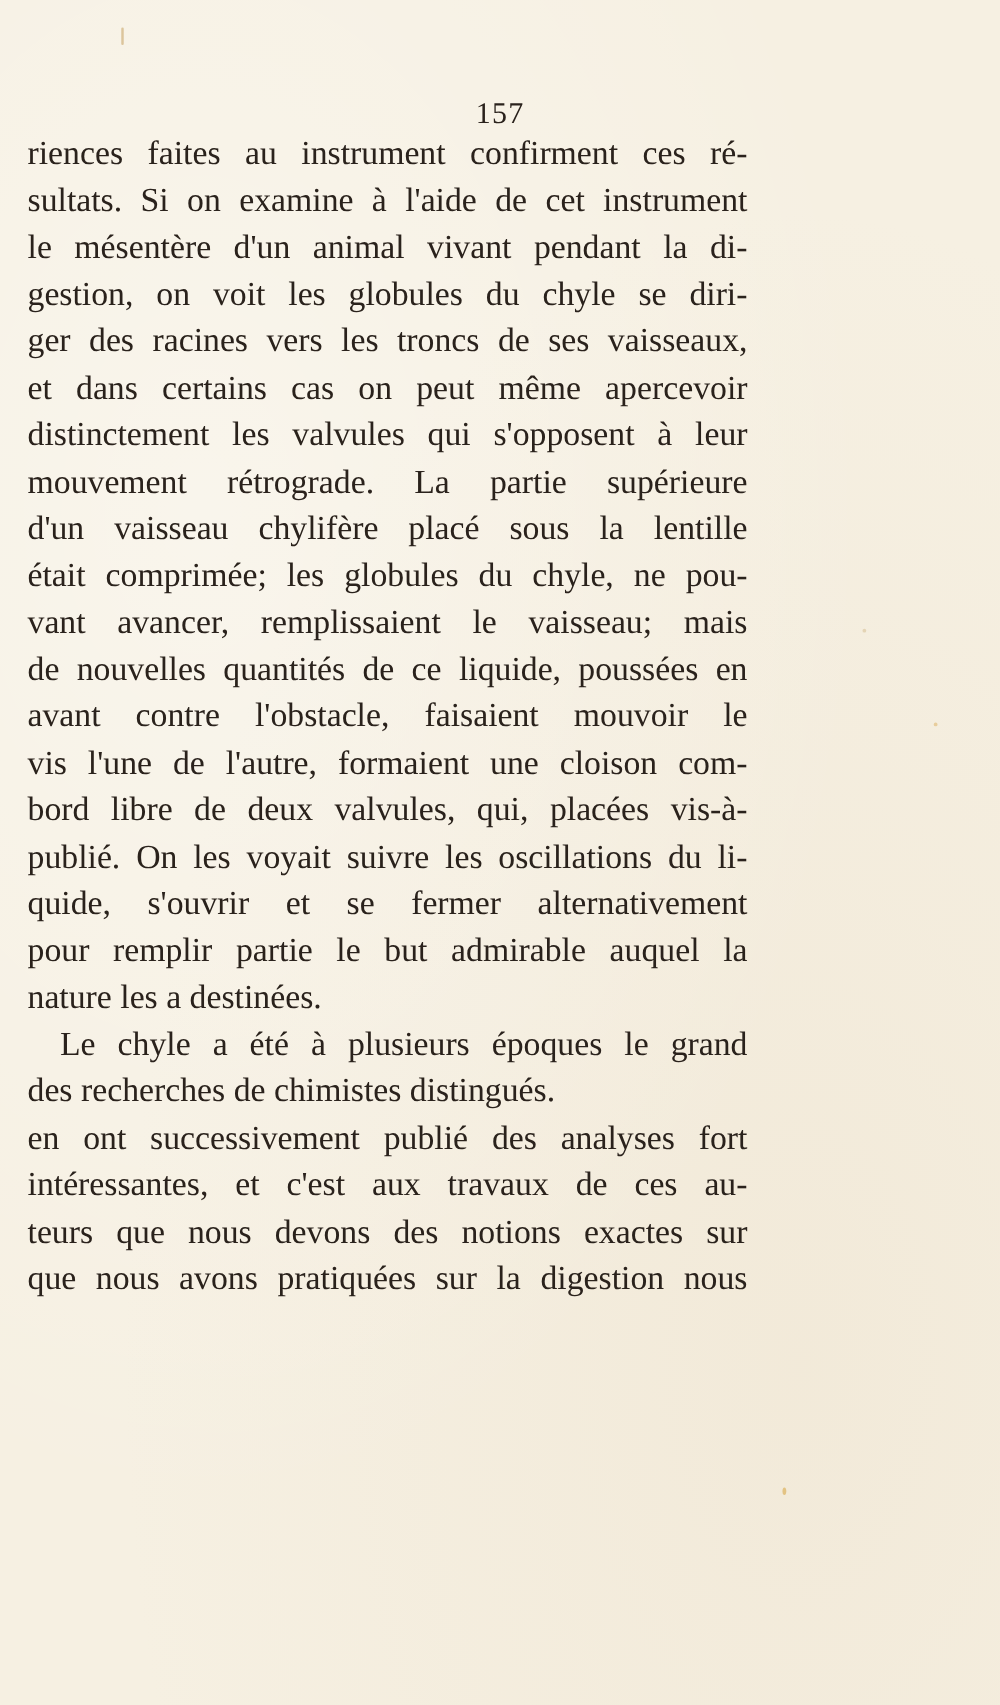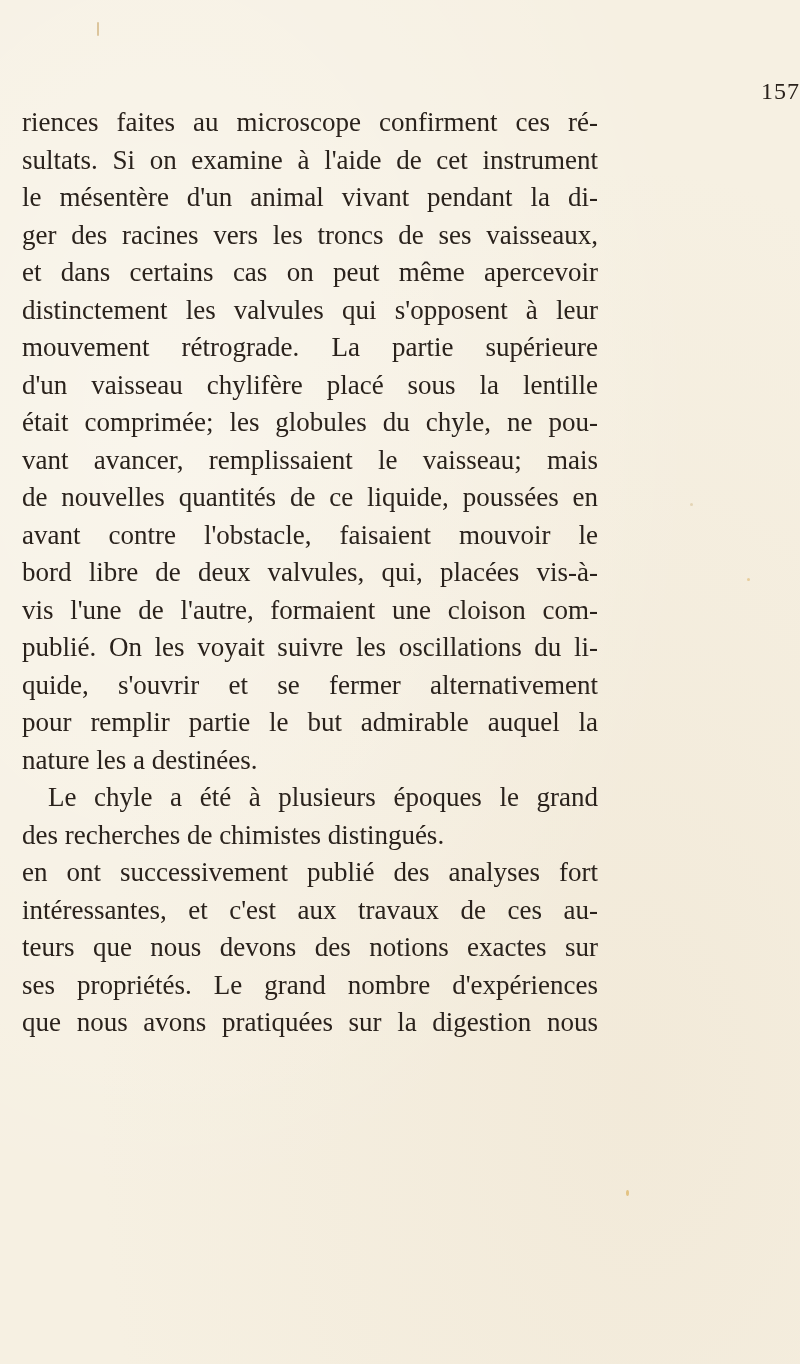--- a/index.html
+++ b/index.html
@@ -29,7 +29,7 @@
       top: 78px;
       left: 0;
       width: 800px;
-      text-align: right;
+      text-align: center;
       font-size: 24px;
       letter-spacing: 1px;
     }

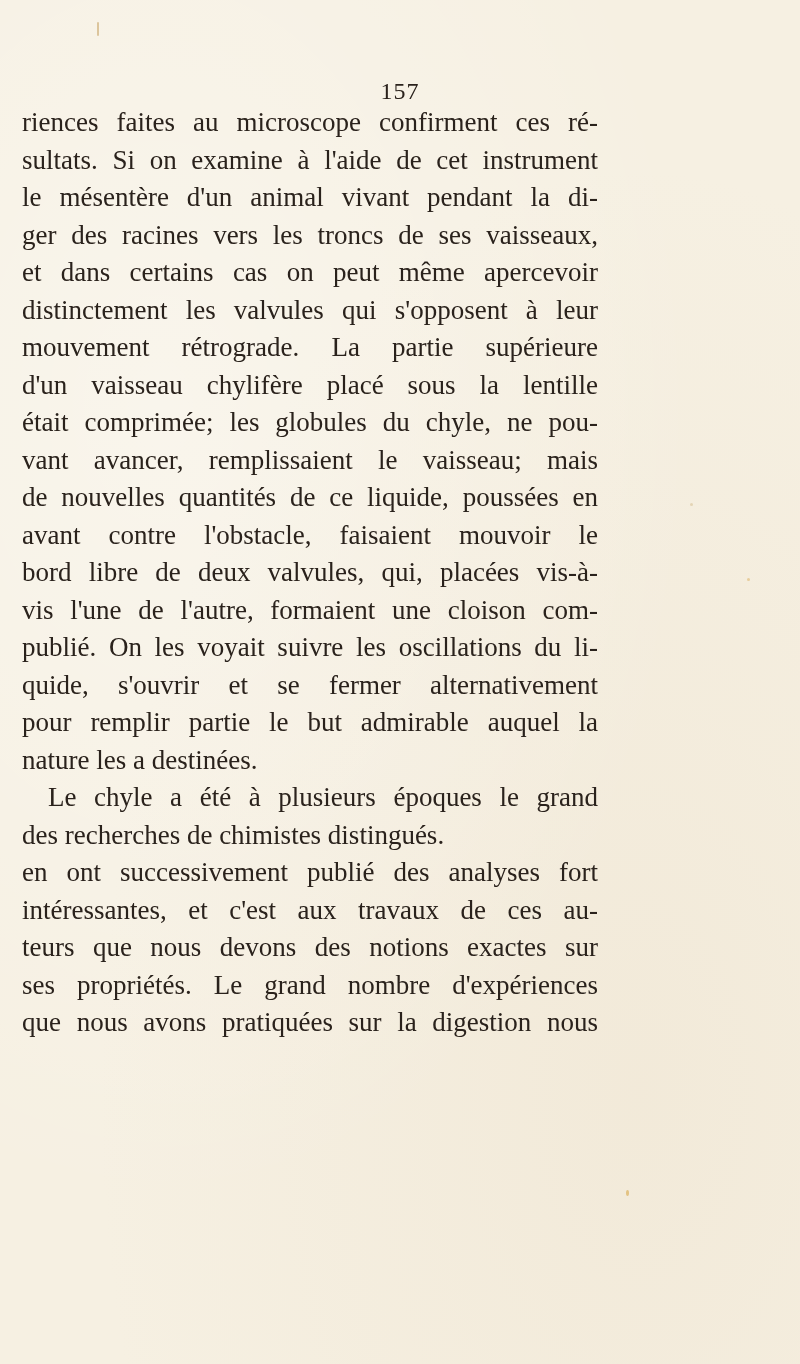--- a/index.html
+++ b/index.html
@@ -68,7 +68,7 @@
   <div class="folio">157</div>
 
   <div class="text-block">
-    <span class="line">riences faites au microscope confirment ces ré-</span>
+    <span class="line">riences faites au instrument confirment ces ré-</span>
     <span class="line">sultats. Si on examine à l'aide de cet instrument</span>
     <span class="line">le mésentère d'un animal vivant pendant la di-</span>
     <span class="line">ger des racines vers les troncs de ses vaisseaux,</span>

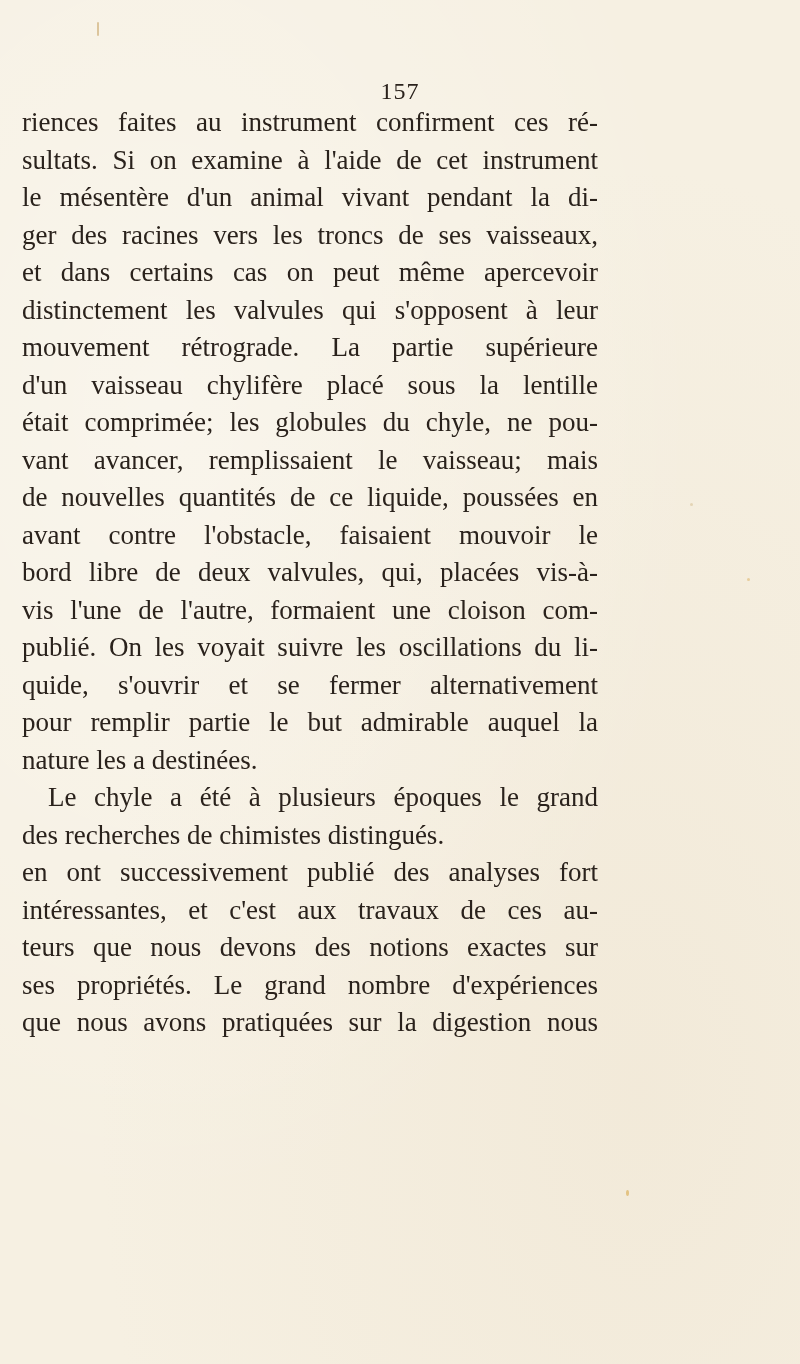--- a/index.html
+++ b/index.html
@@ -71,6 +71,7 @@
     <span class="line">riences faites au instrument confirment ces ré-</span>
     <span class="line">sultats. Si on examine à l'aide de cet instrument</span>
     <span class="line">le mésentère d'un animal vivant pendant la di-</span>
+    <span class="line">gestion, on voit les globules du chyle se diri-</span>
     <span class="line">ger des racines vers les troncs de ses vaisseaux,</span>
     <span class="line">et dans certains cas on peut même apercevoir</span>
     <span class="line">distinctement les valvules qui s'opposent à leur</span>

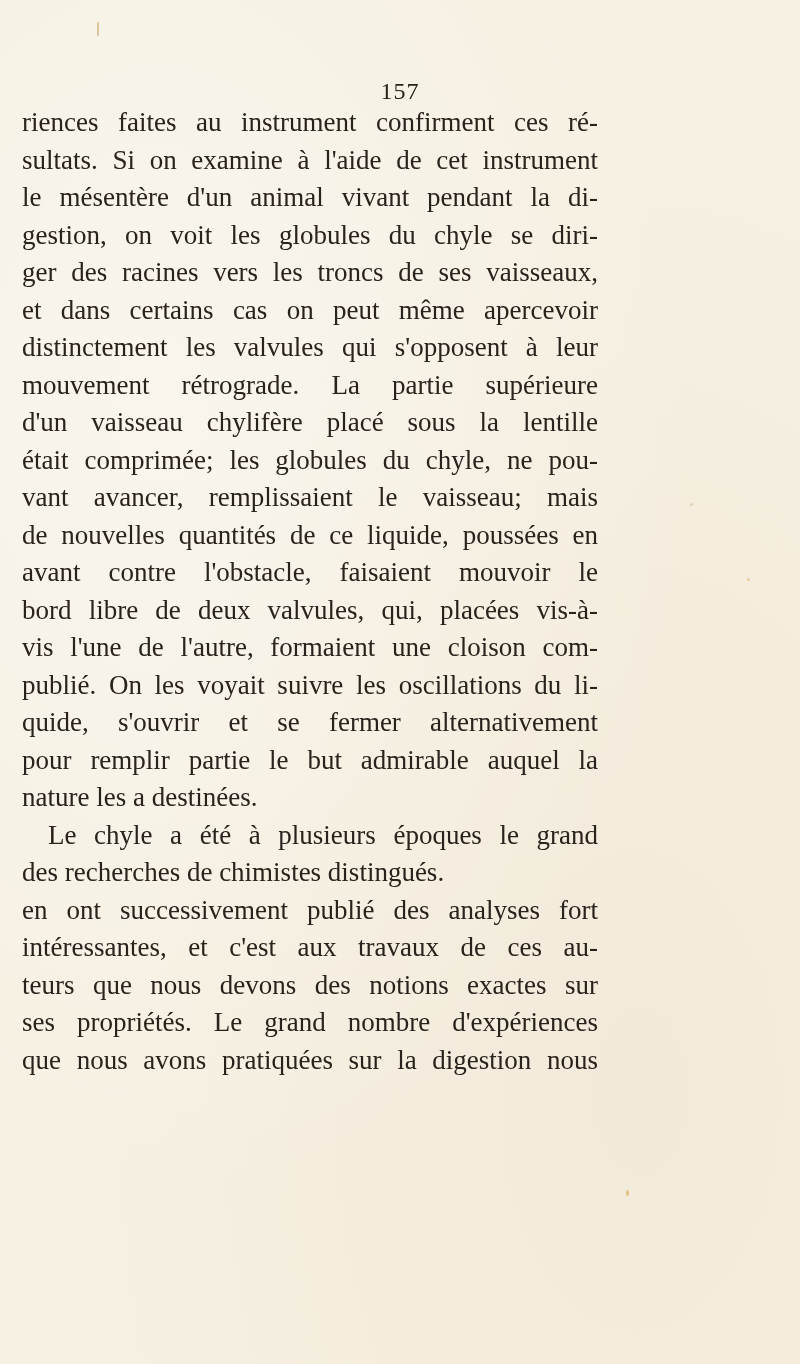--- a/index.html
+++ b/index.html
@@ -81,8 +81,8 @@
     <span class="line">vant avancer, remplissaient le vaisseau; mais</span>
     <span class="line">de nouvelles quantités de ce liquide, poussées en</span>
     <span class="line">avant contre l'obstacle, faisaient mouvoir le</span>
+    <span class="line">vis l'une de l'autre, formaient une cloison com-</span>
     <span class="line">bord libre de deux valvules, qui, placées vis-à-</span>
-    <span class="line">vis l'une de l'autre, formaient une cloison com-</span>
     <span class="line">publié. On les voyait suivre les oscillations du li-</span>
     <span class="line">quide, s'ouvrir et se fermer alternativement</span>
     <span class="line">pour remplir partie le but admirable auquel la</span>

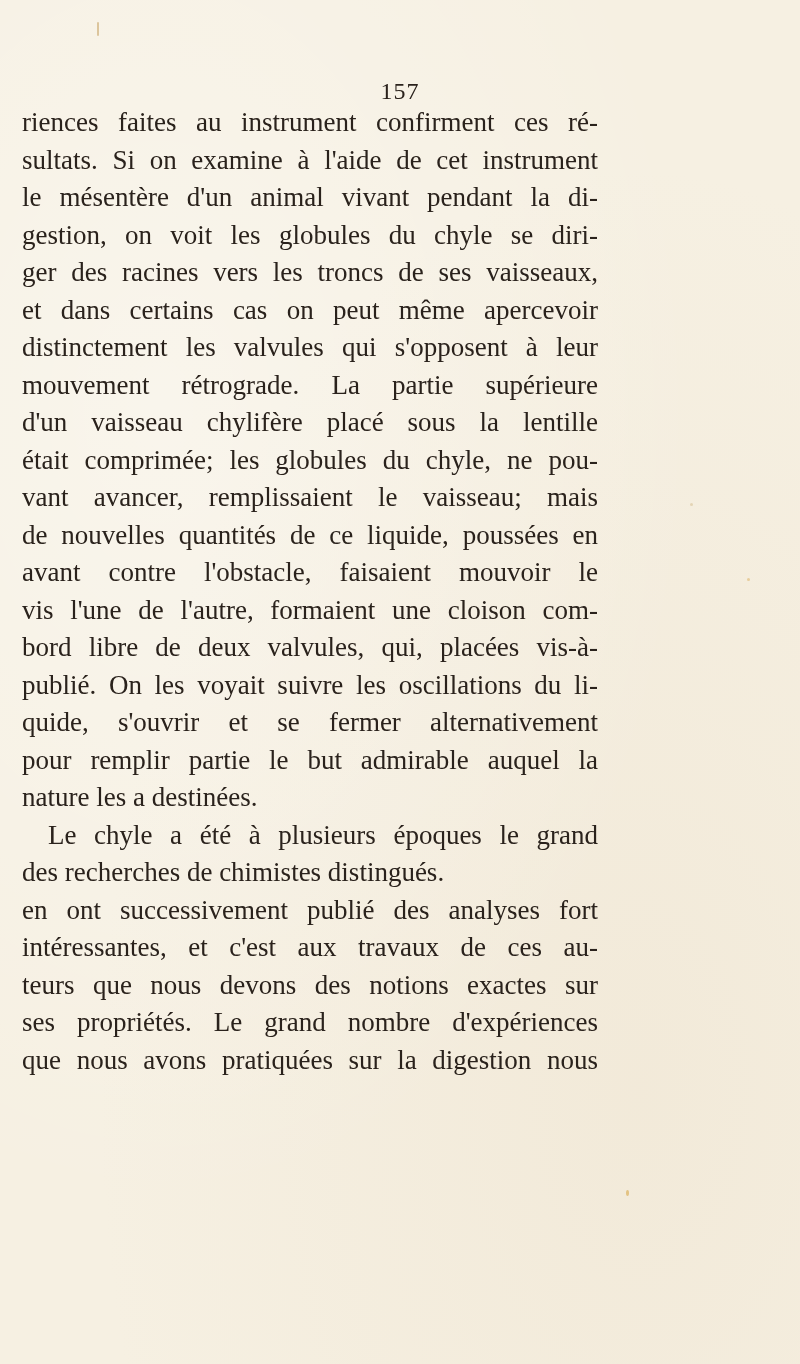--- a/index.html
+++ b/index.html
@@ -92,7 +92,6 @@
     <span class="line">en ont successivement publié des analyses fort</span>
     <span class="line">intéressantes, et c'est aux travaux de ces au-</span>
     <span class="line">teurs que nous devons des notions exactes sur</span>
-    <span class="line">ses propriétés. Le grand nombre d'expériences</span>
     <span class="line">que nous avons pratiquées sur la digestion nous</span>
   </div>
 

